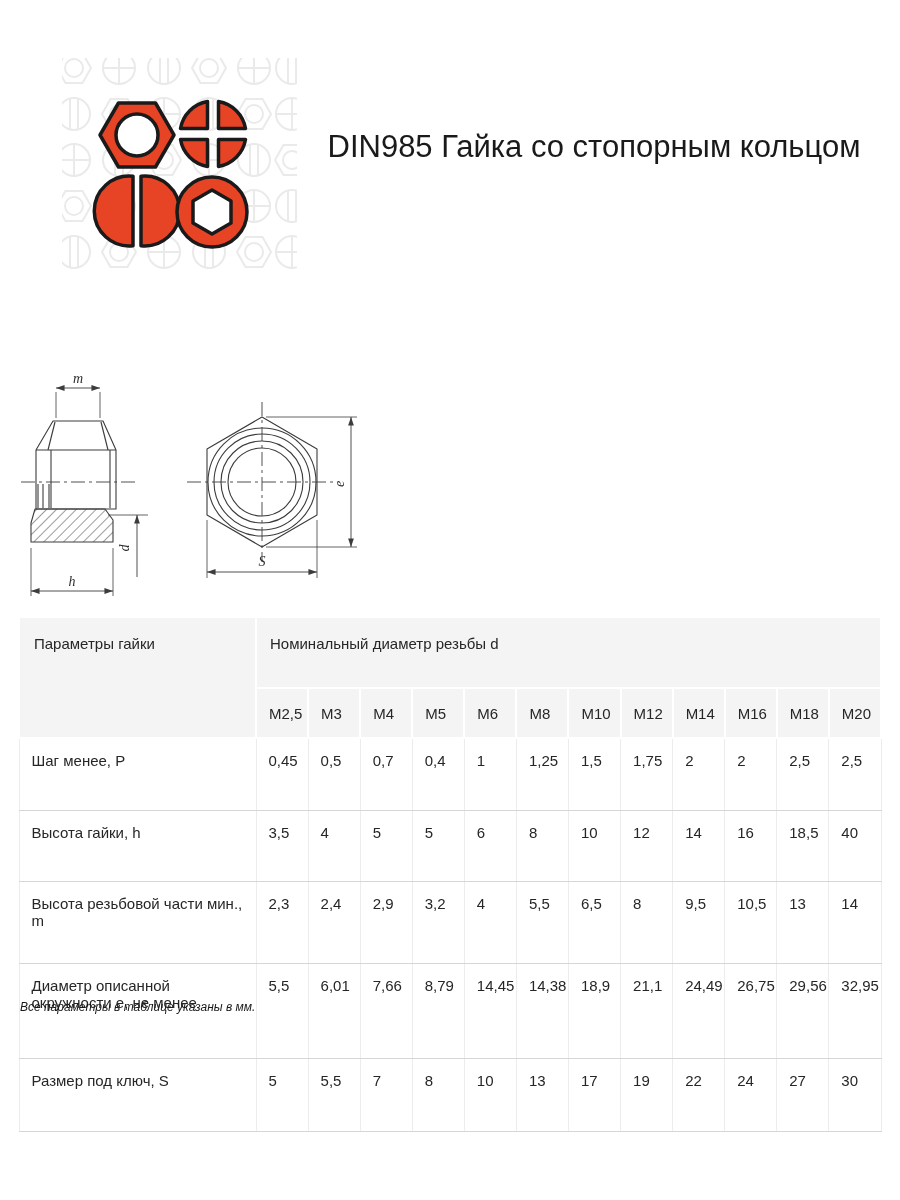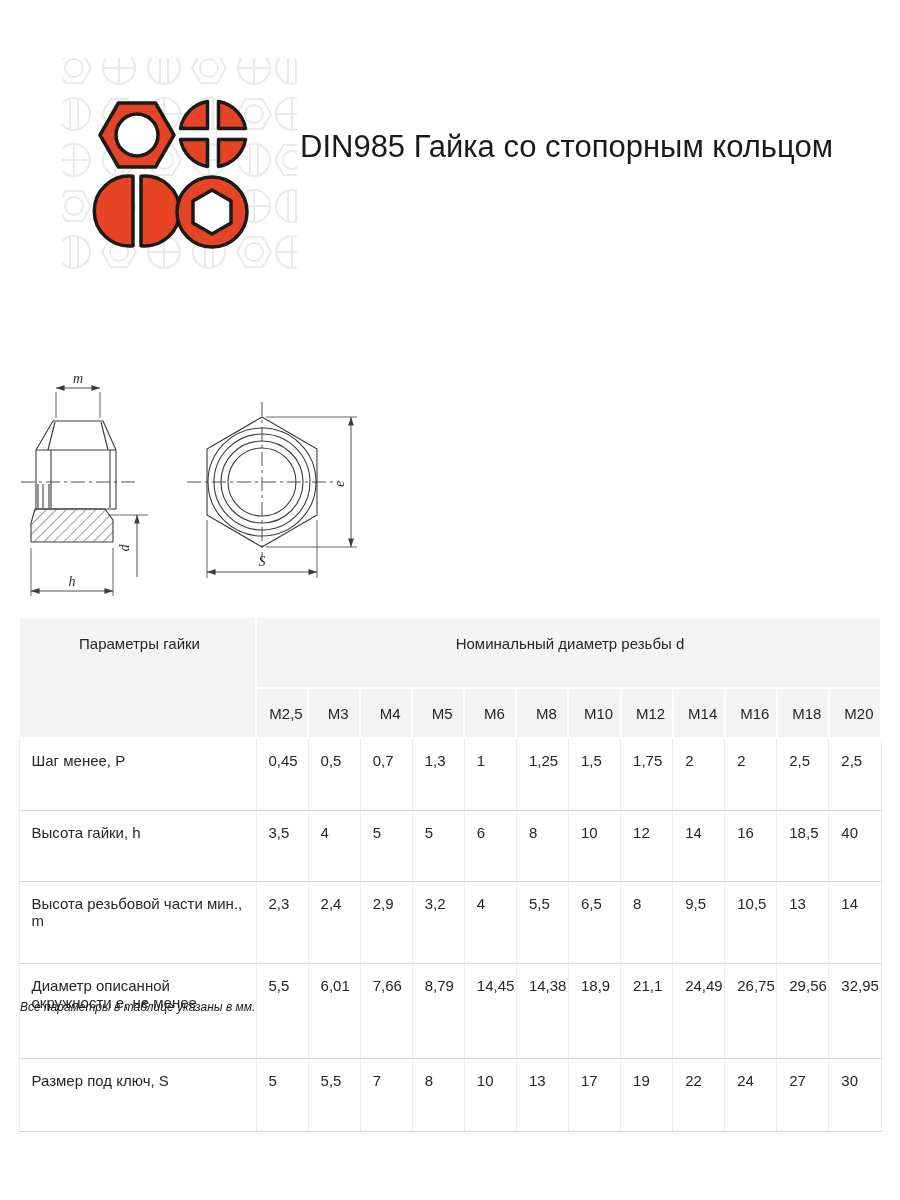--- a/index.html
+++ b/index.html
@@ -11,7 +11,7 @@
   .logo{position:absolute;left:62px;top:58px;width:235px;height:212px;}
 
   
-  .title{position:absolute;left:300px;top:124px;width:588px;
+  .title{position:absolute;left:300px;top:124px;width:588px;text-align:center;
          color:#1a1a1a;font-size:31px;line-height:45px;font-weight:400;}
 
   

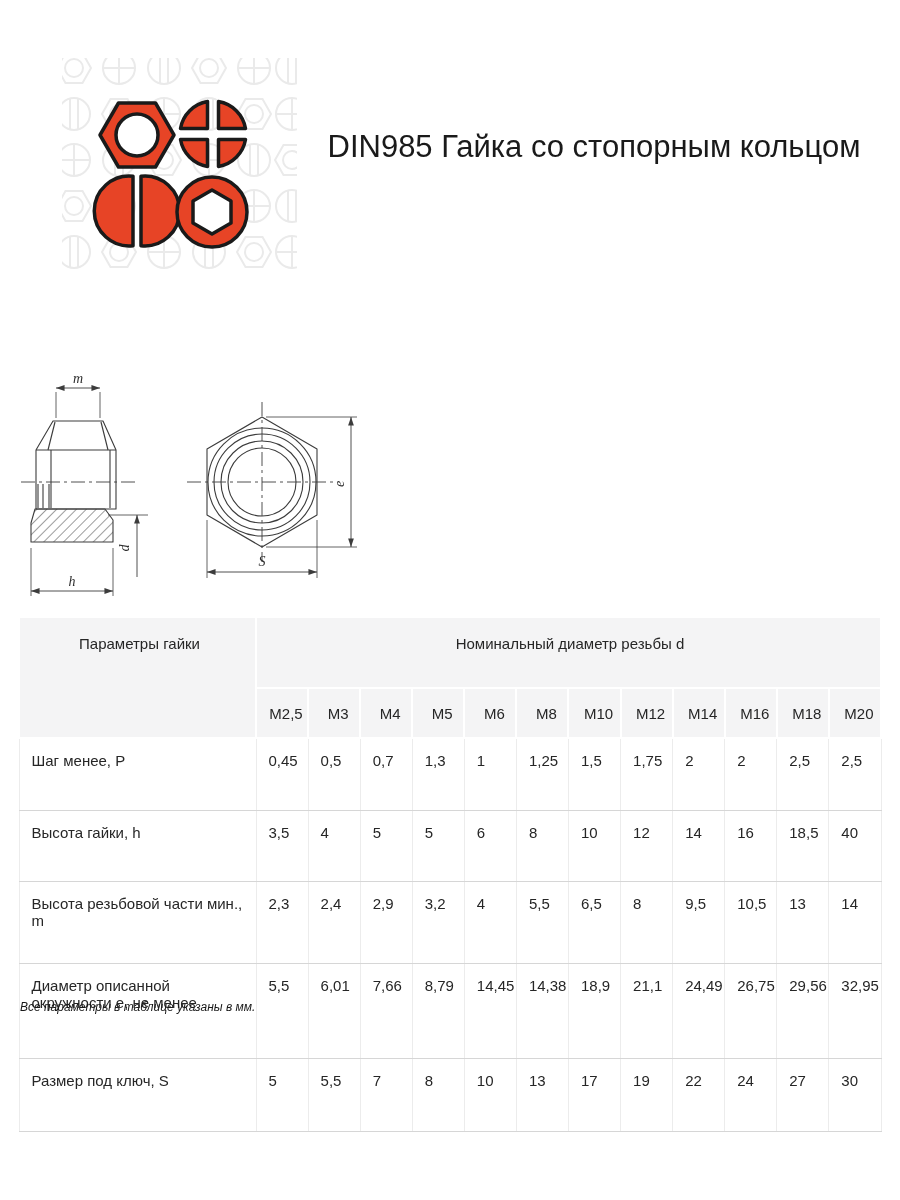--- a/index.html
+++ b/index.html
@@ -22,7 +22,7 @@
   .tablewrap{position:absolute;left:18px;top:616px;width:864px;}
   table.spec{border-collapse:collapse;width:864px;table-layout:fixed;
              font-size:15px;color:#262626;}
-  table.spec th{background:#f4f4f5;font-weight:400;text-align:center;
+  table.spec th{background:#f4f4f5;font-weight:400;text-align:left;
                 border:2px solid #ffffff;}
   th.corner{vertical-align:top;padding:17px 10px 0 14px;}
   th.group{padding:17px 10px 0 13px;height:52px;vertical-align:top;}

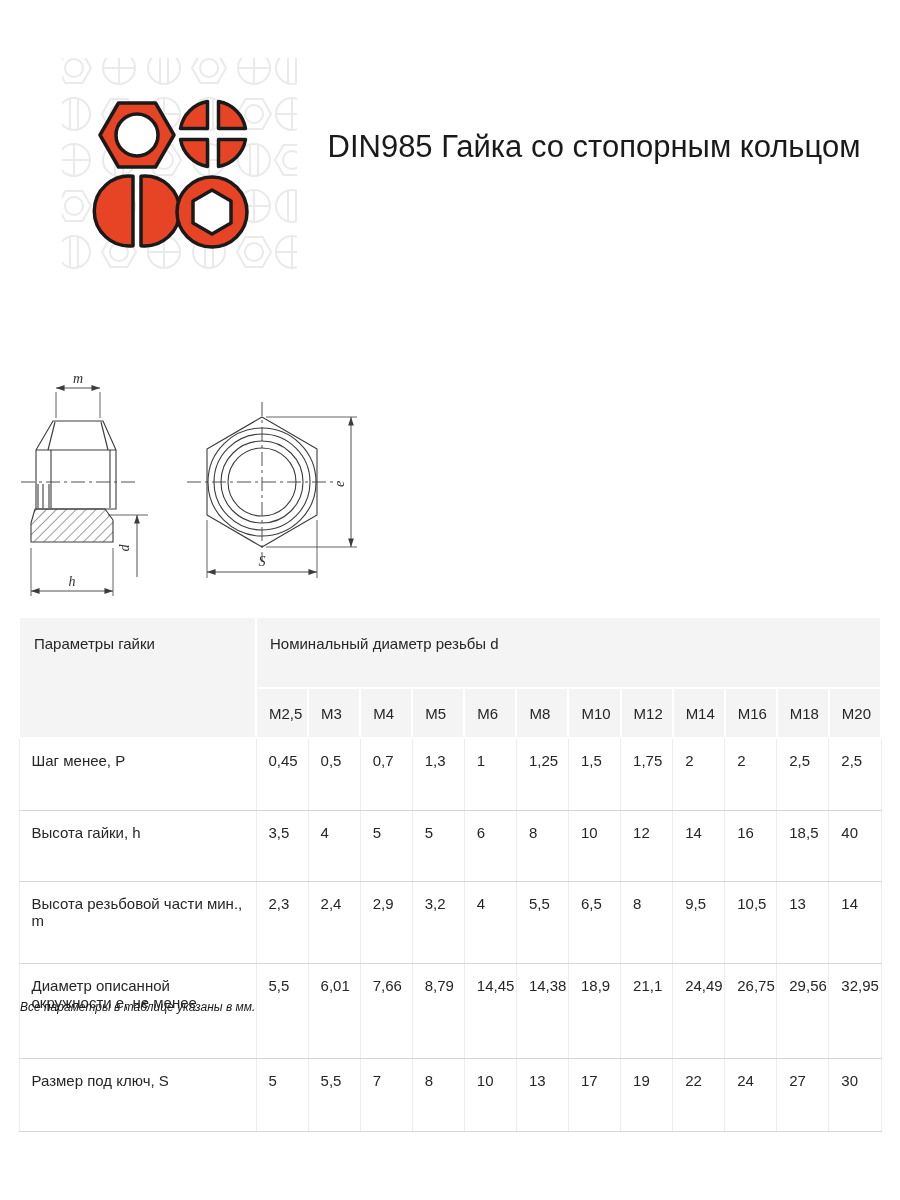--- a/index.html
+++ b/index.html
@@ -230,7 +230,7 @@
             <td>0,45</td>
             <td>0,5</td>
             <td>0,7</td>
-            <td>1,3</td>
+            <td>0,4</td>
             <td>1</td>
             <td>1,25</td>
             <td>1,5</td>

